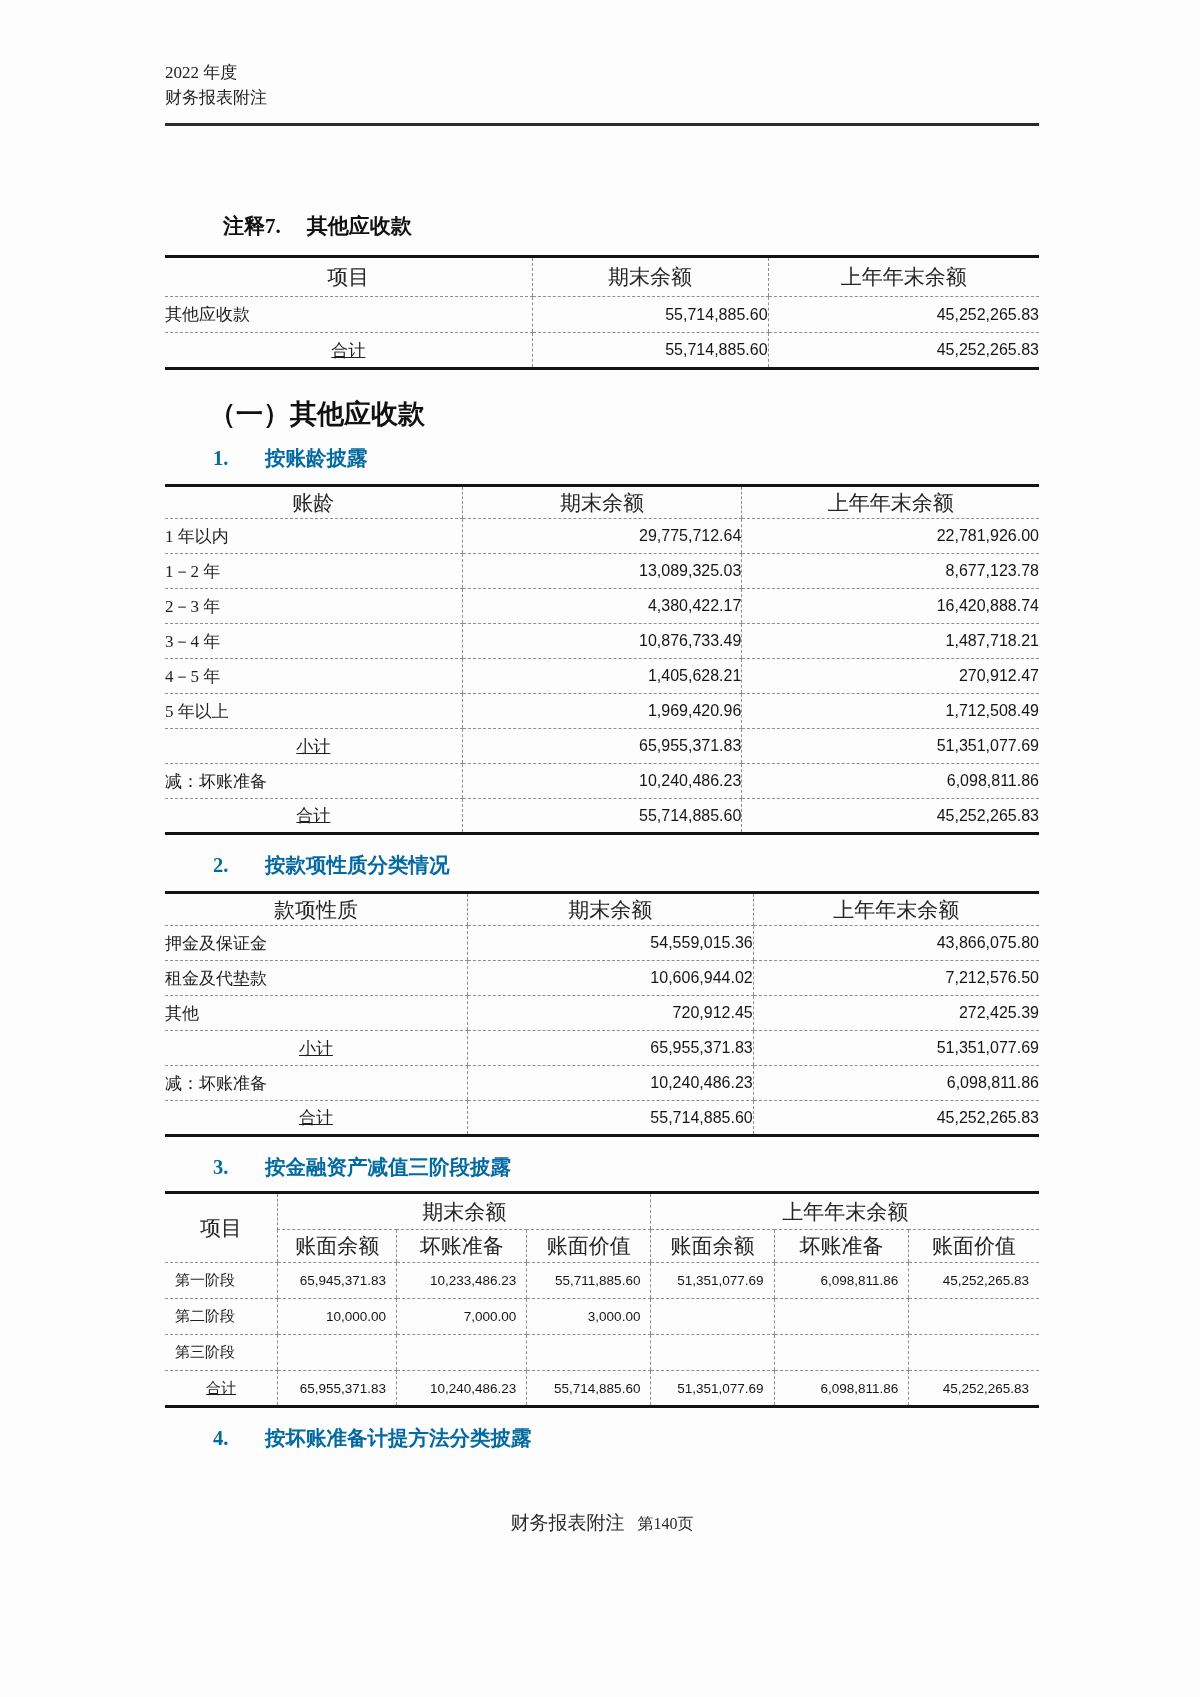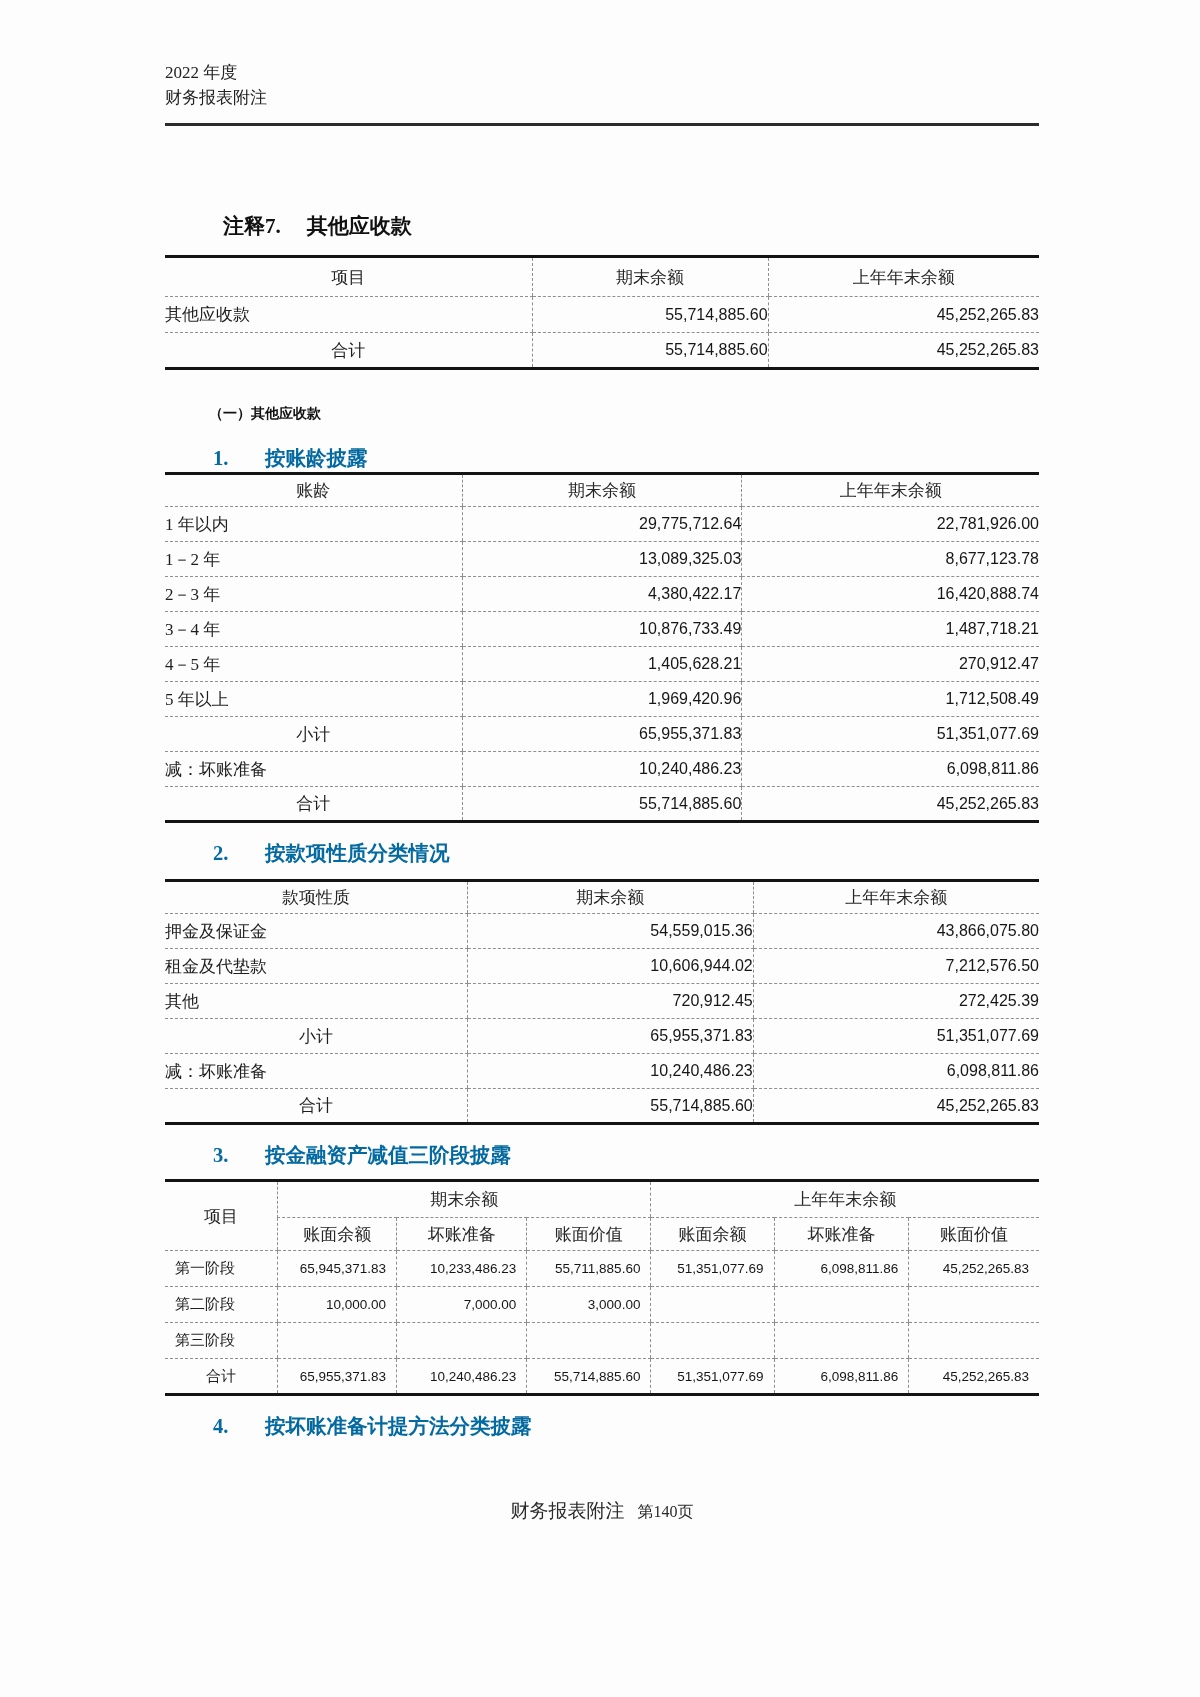--- a/index.html
+++ b/index.html
@@ -66,7 +66,7 @@
   table.fin tr > *:first-child { border-left: 0; }
   table.fin tbody tr:last-child > td { border-bottom: 0; }
 
-  table.fin th { text-align: center; font-size: 17px; color: #262626; }
+  table.fin th { text-align: center; font-size: 21px; color: #262626; }
   td.lbl  { text-align: left; padding-left: 13px; font-size: 17px; }
   td.lblc { text-align: center; font-size: 17px; }
   td.num  {

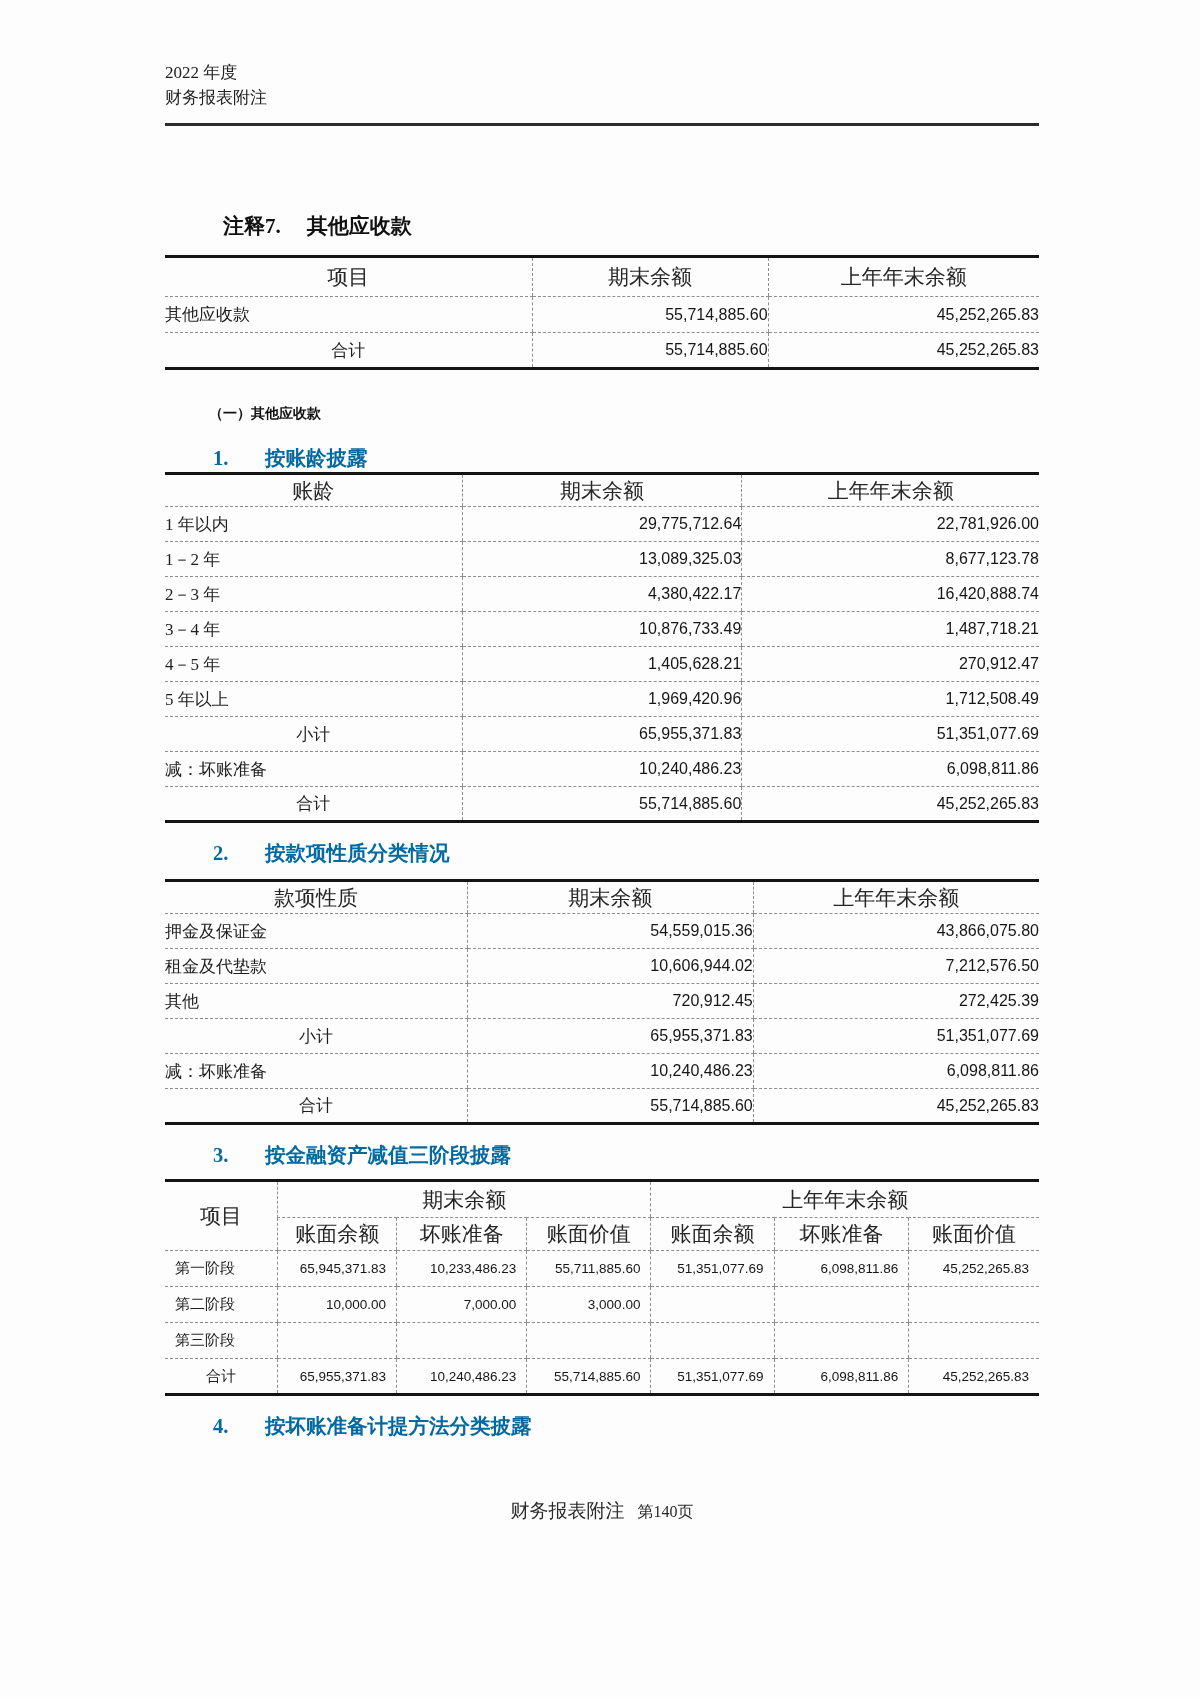--- a/index.html
+++ b/index.html
@@ -68,7 +68,7 @@
 
   table.fin th { text-align: center; font-size: 21px; color: #262626; }
   td.lbl  { text-align: left; padding-left: 13px; font-size: 17px; }
-  td.lblc { text-align: center; font-size: 17px; }
+  td.lblc { text-align: center; font-size: 17px; text-decoration: underline; }
   td.num  {
     text-align: right; padding-right: 9px;
     font-family: "Liberation Sans", "DejaVu Sans", sans-serif;

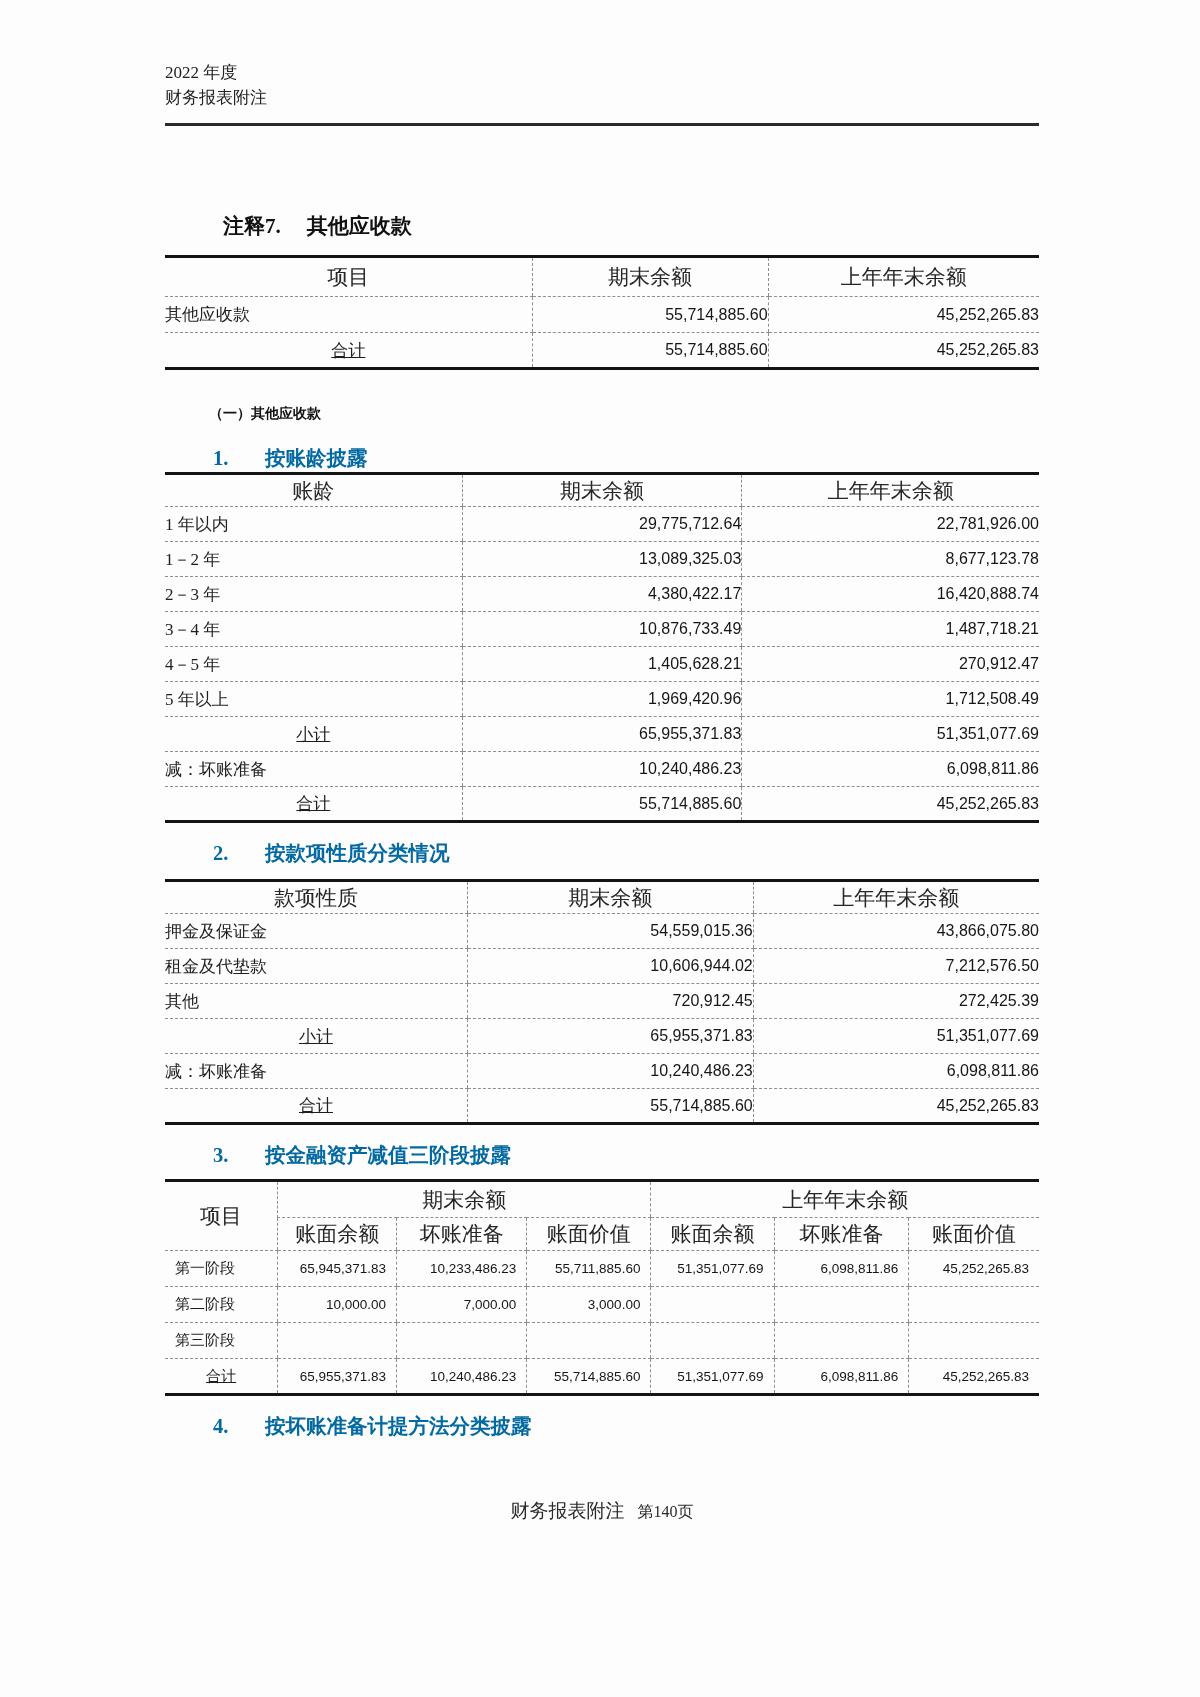--- a/index.html
+++ b/index.html
@@ -39,7 +39,7 @@
   .note-title .t-gap { margin-left: 26px; }
   .h-sub {
     margin: 30px 0 0 0; padding-left: 44px;
-    font-size: 14px; font-weight: bold; color: #111; line-height: 28px;
+    font-size: 27px; font-weight: bold; color: #111; line-height: 28px;
   }
   .h-num {
     margin: 16px 0 0 0; padding-left: 48px;

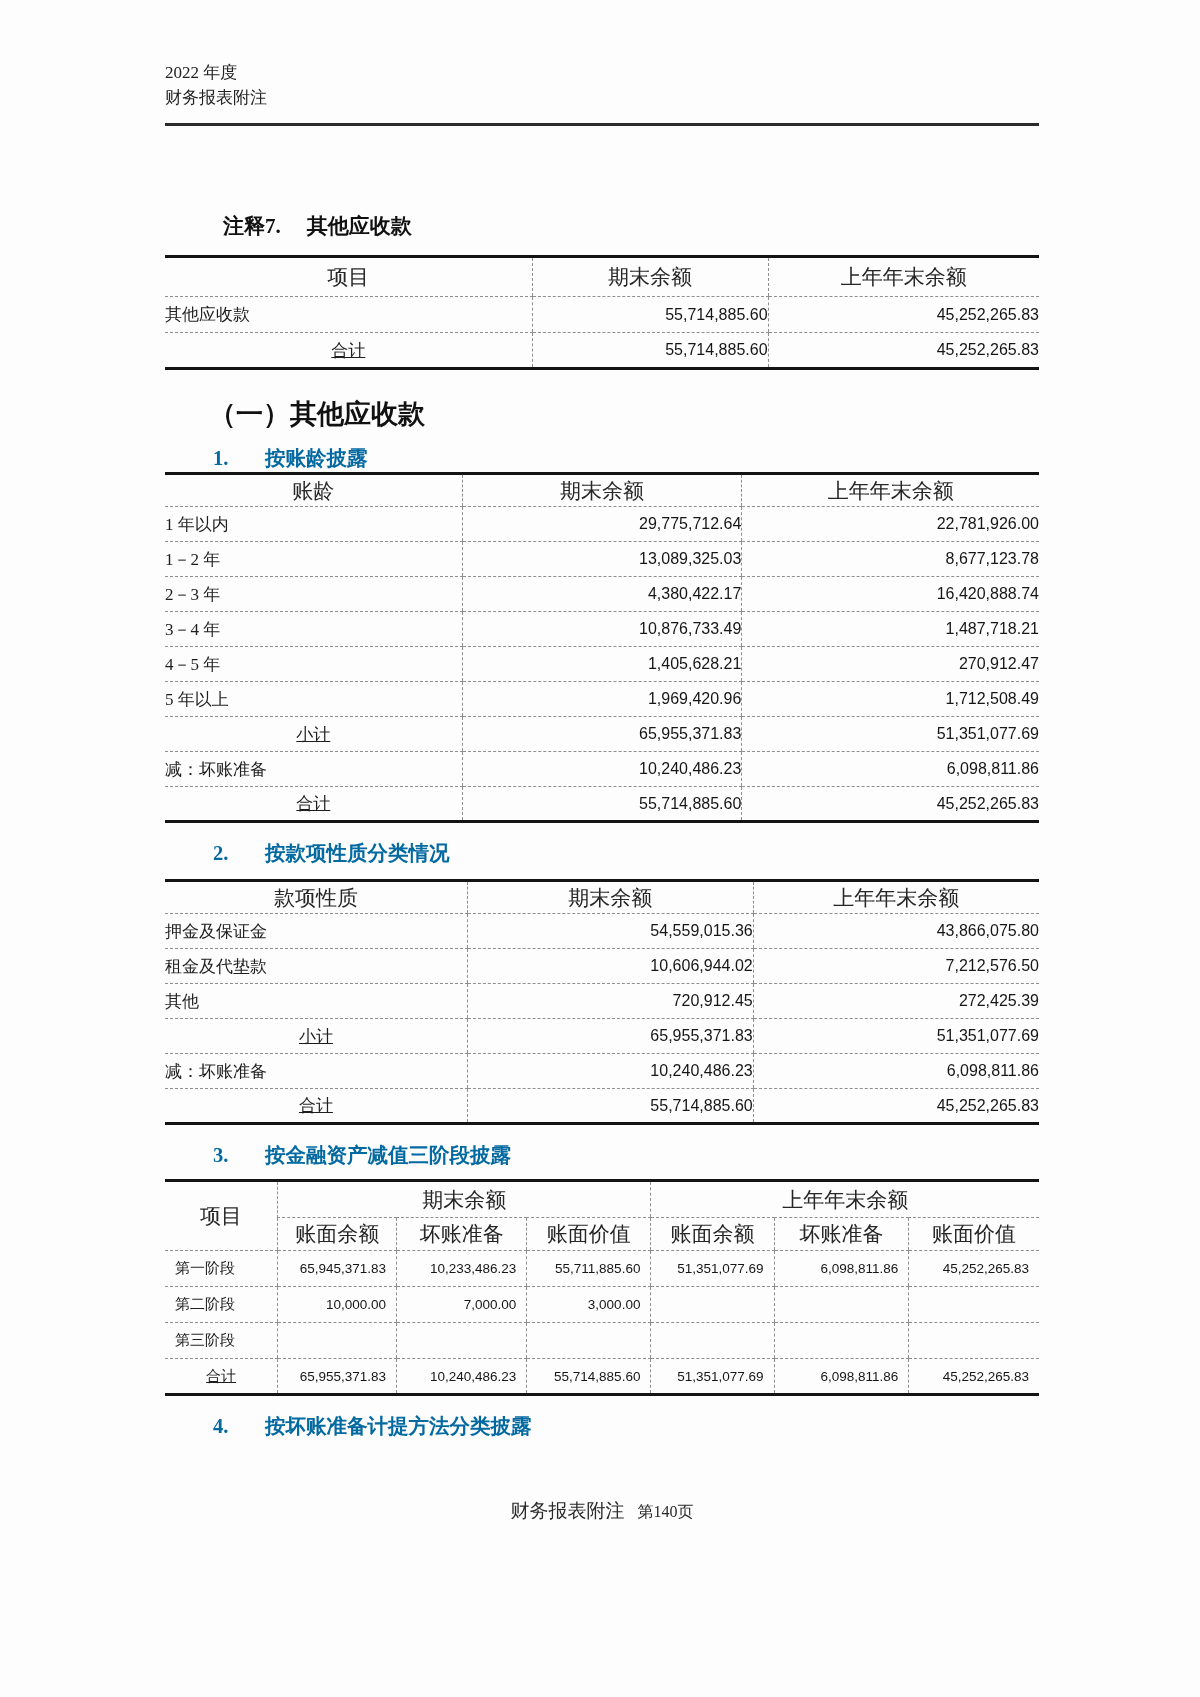--- a/index.html
+++ b/index.html
@@ -79,7 +79,7 @@
   .t1 th { height: 40px; }
   .t1 td { height: 36px; }
 
-  .t2 { margin-top: 0; }
+  .t2 { margin-top: 12px; }
   .t2 th { height: 33px; }
   .t2 td { height: 35px; }
 

